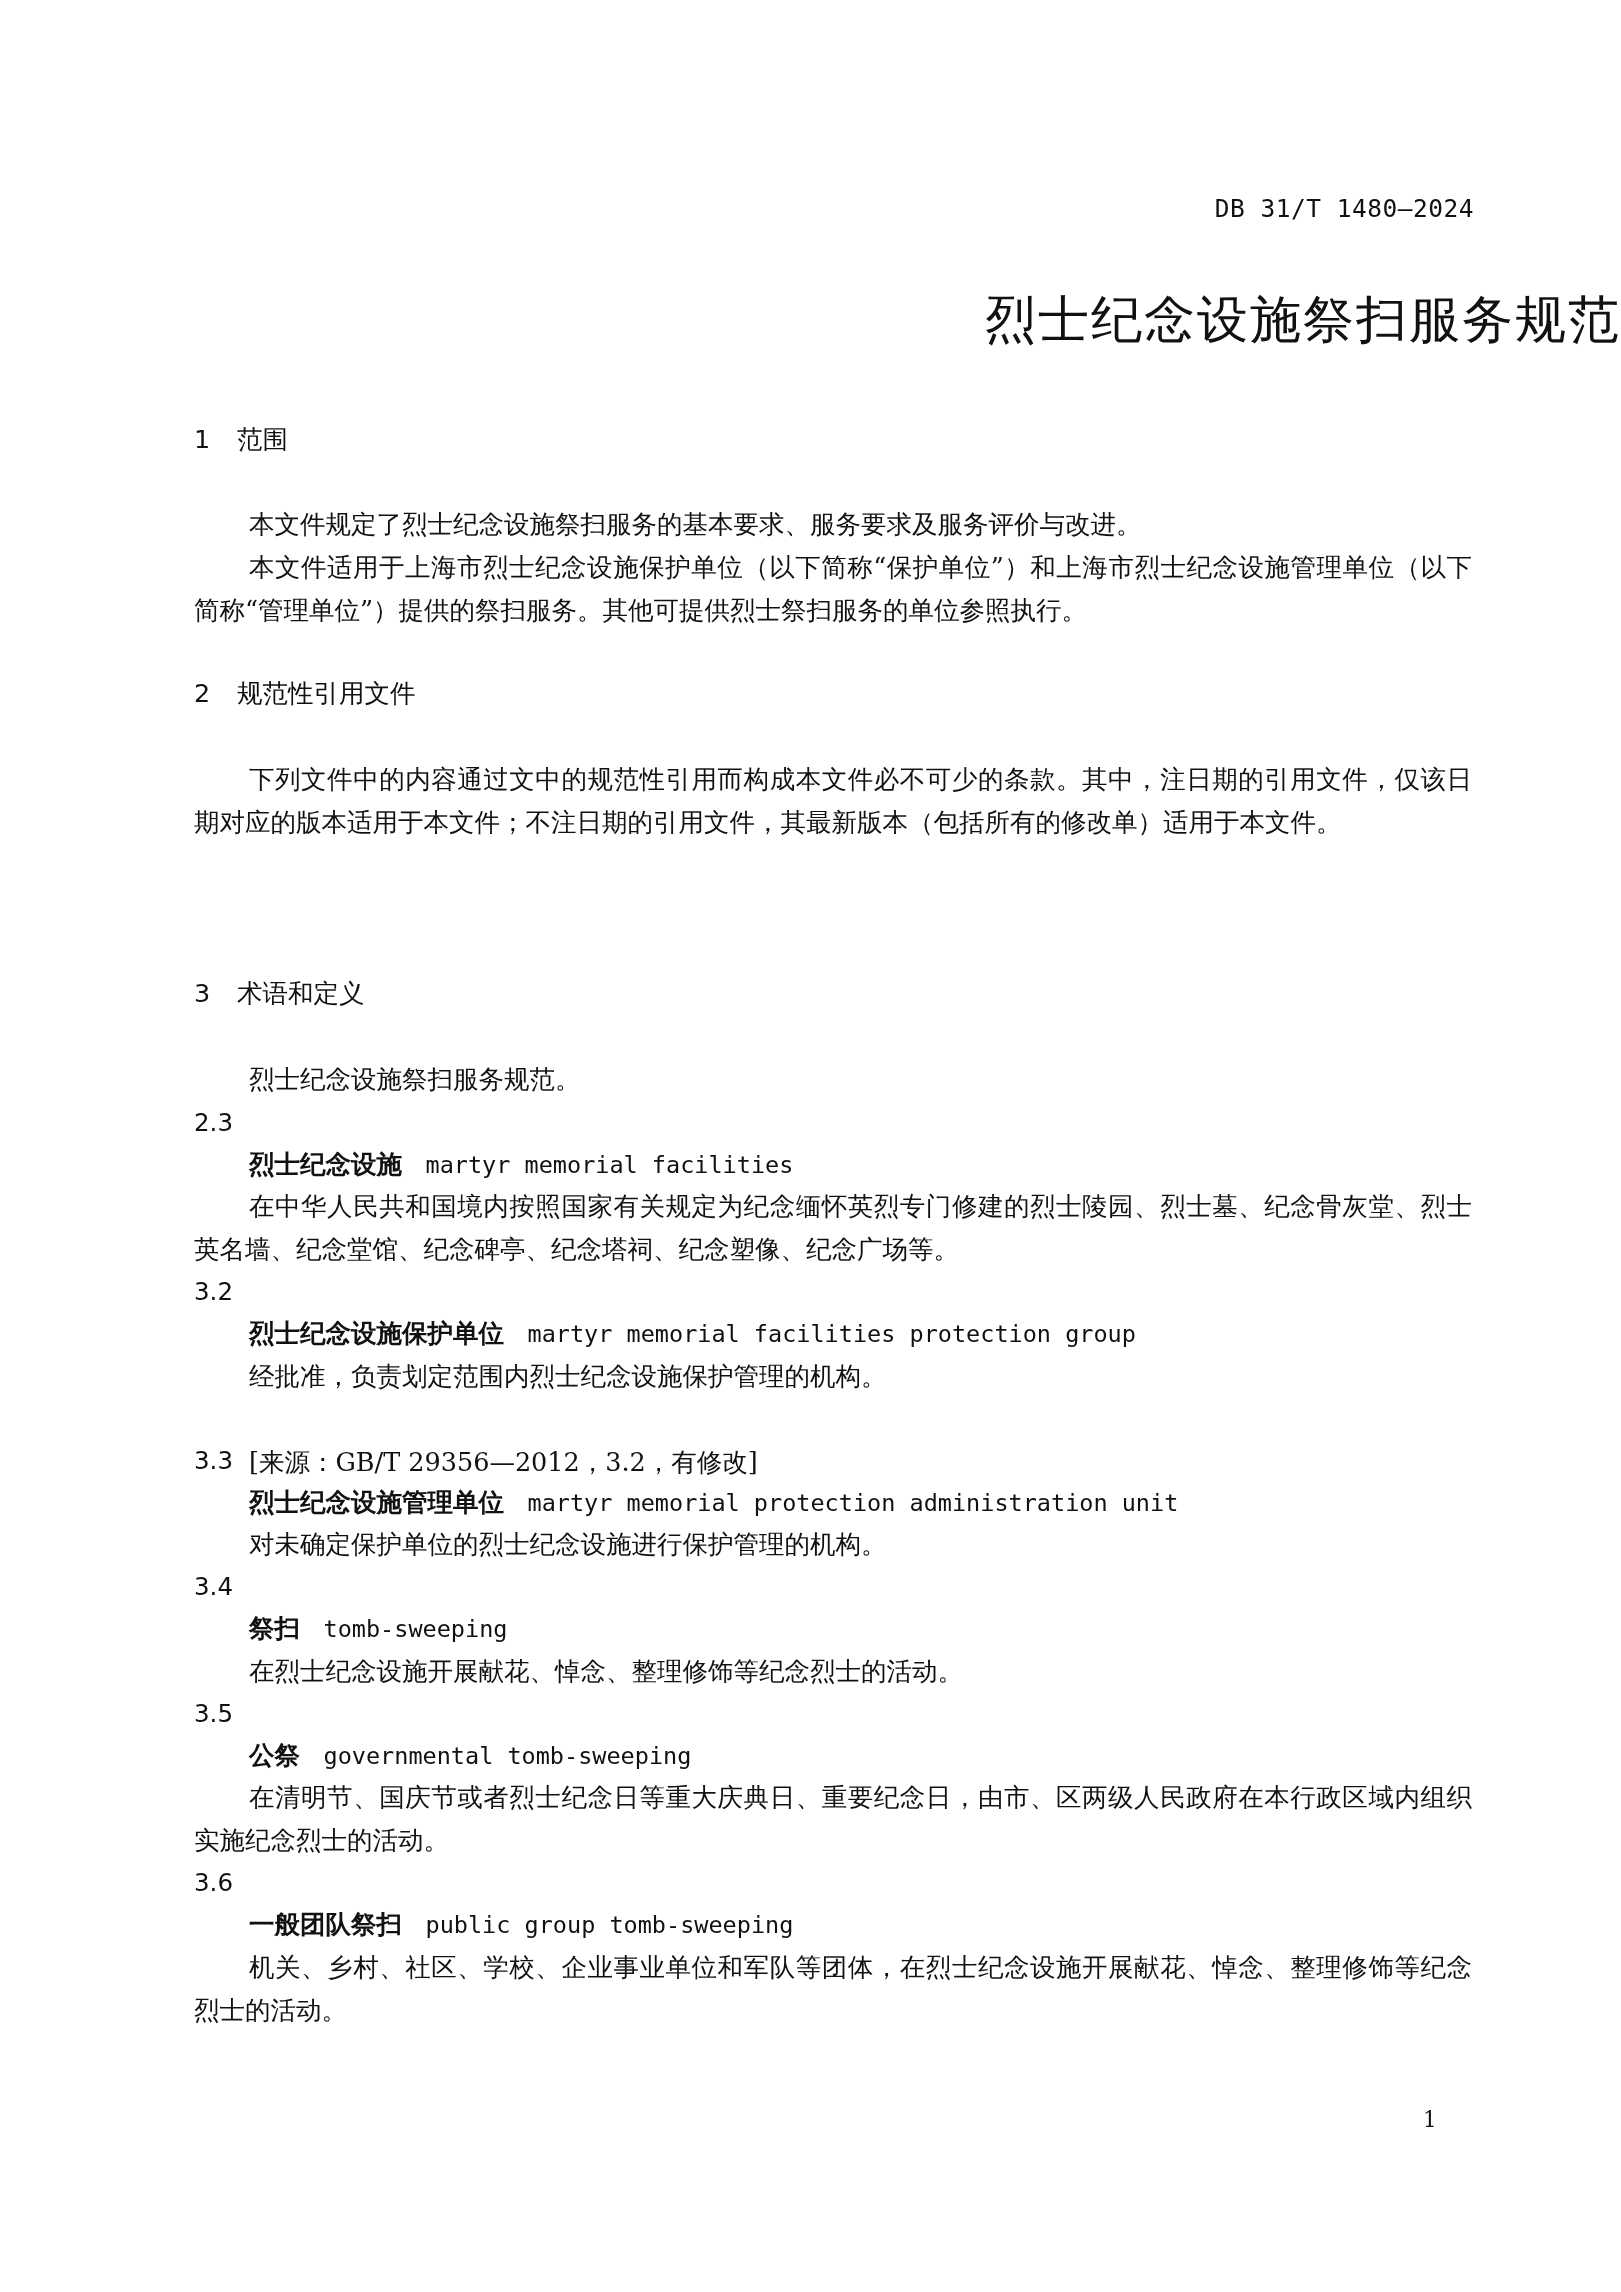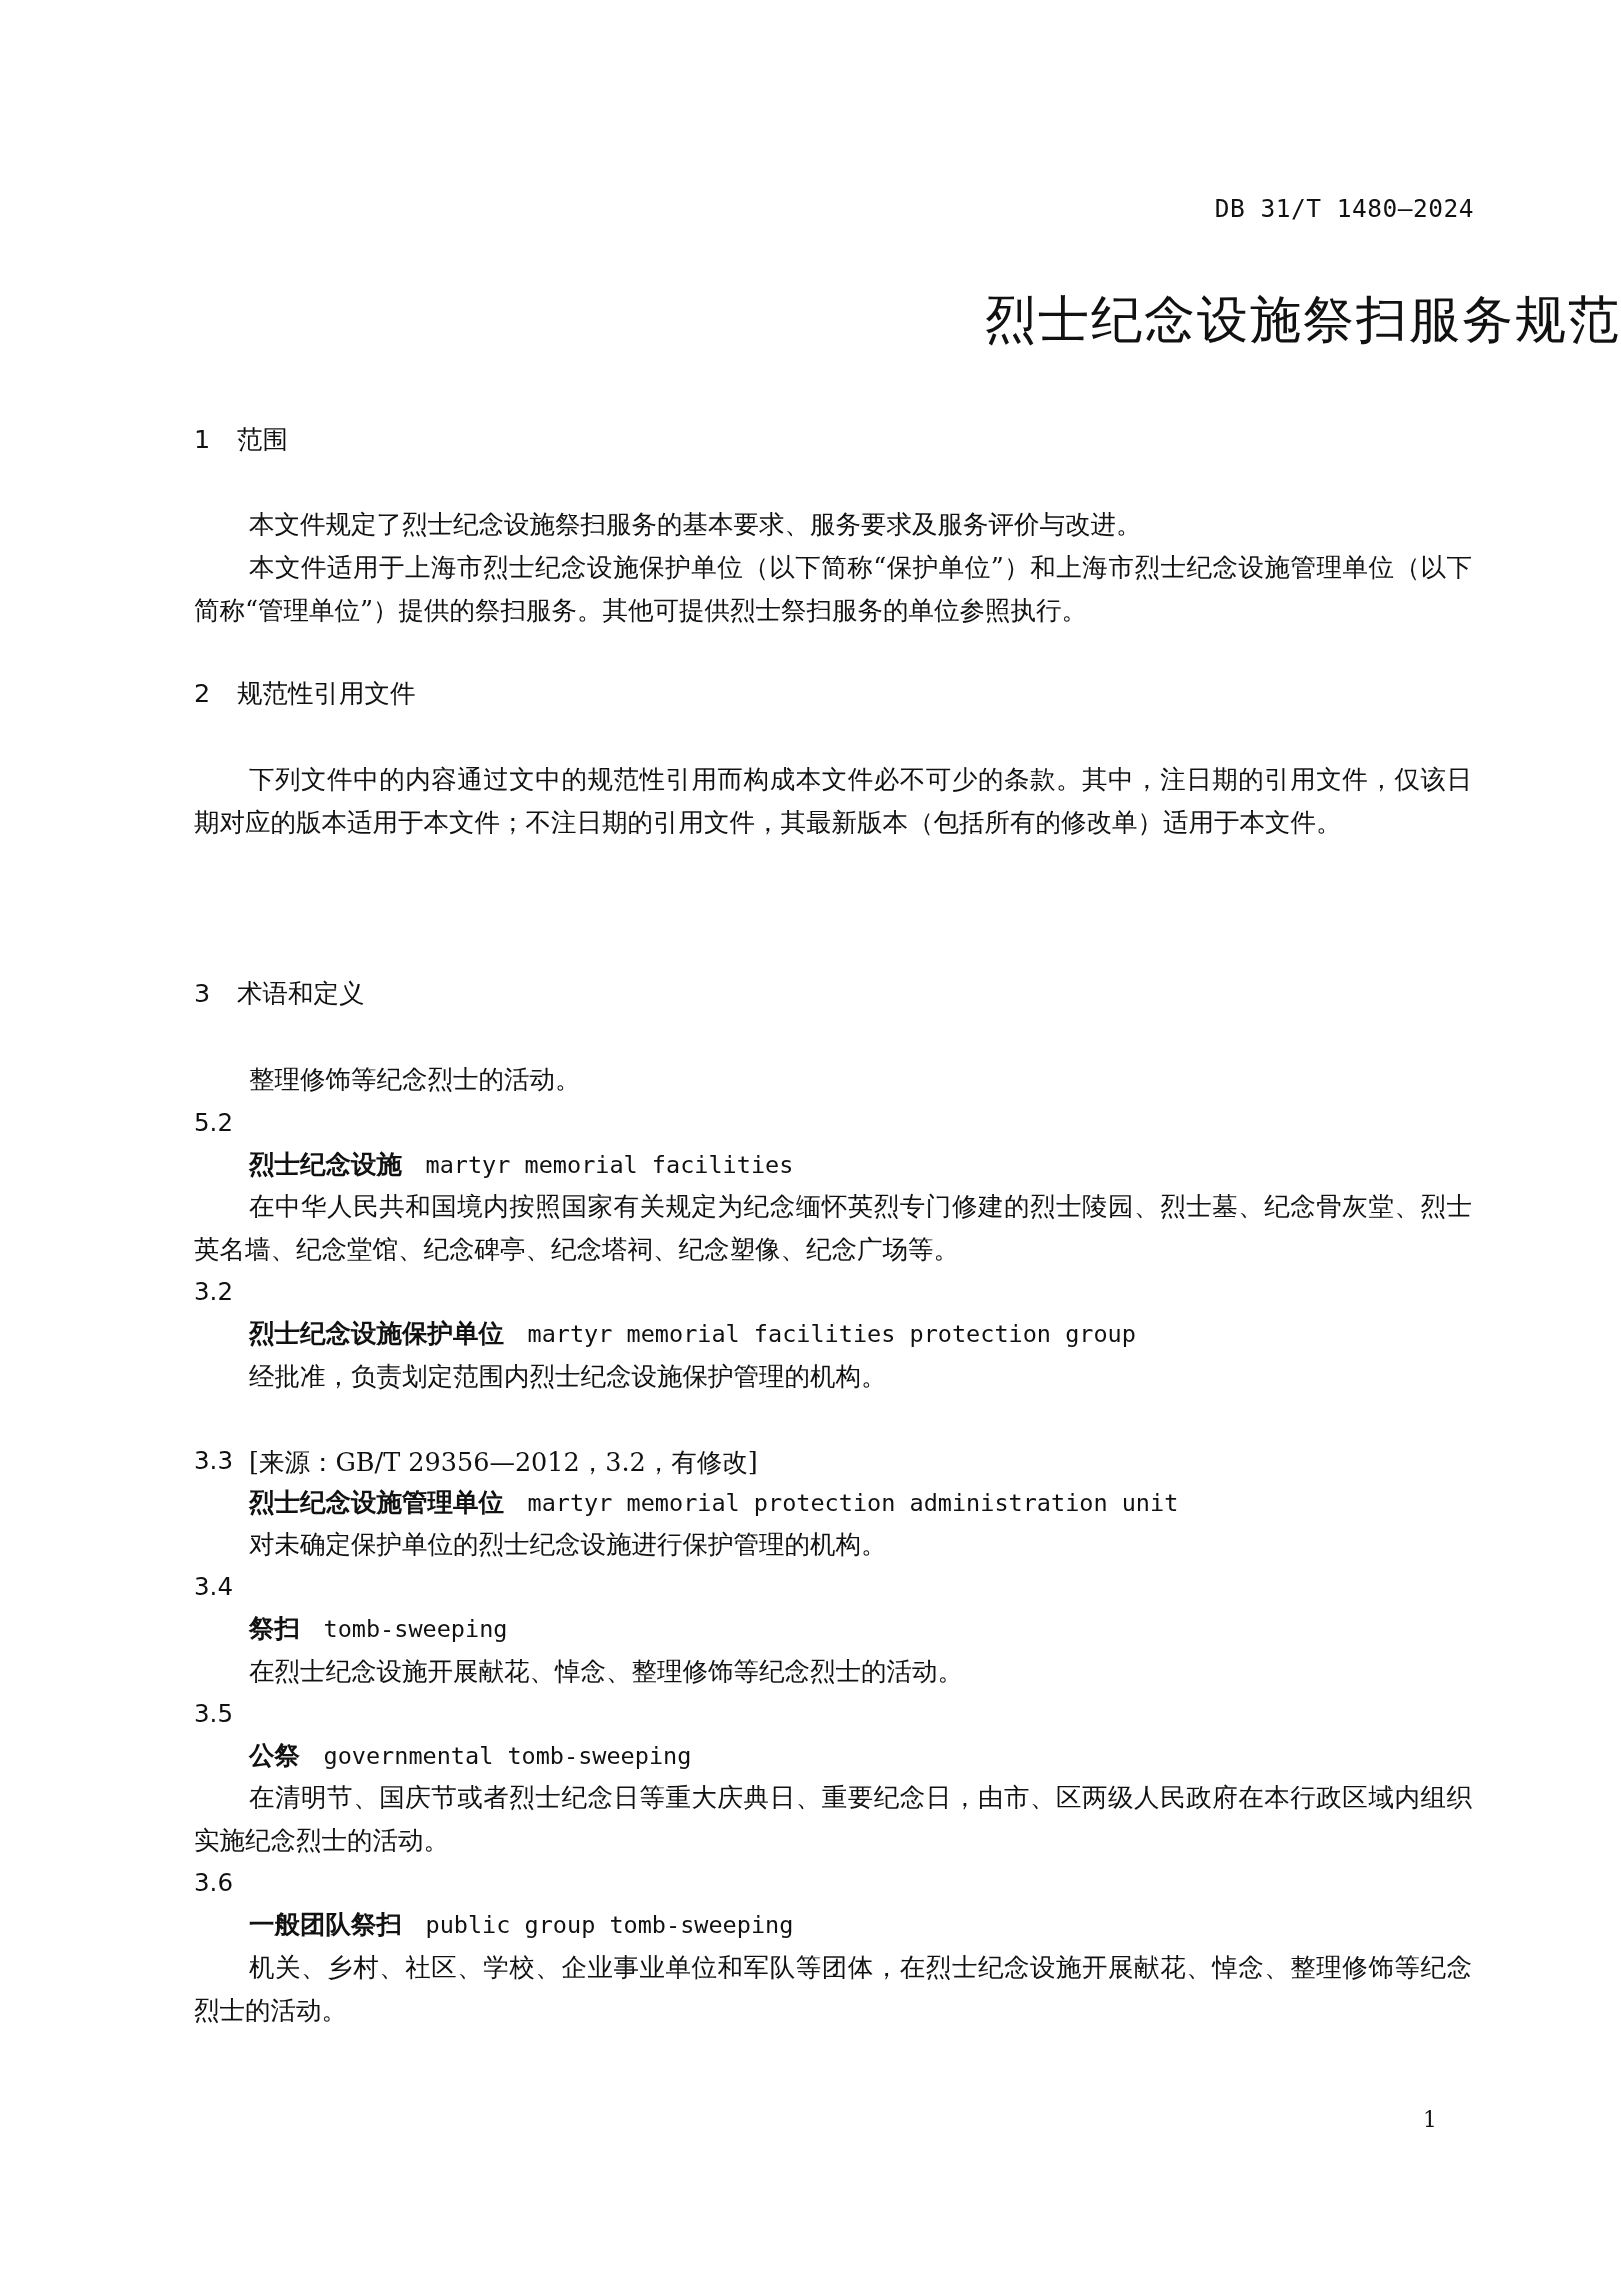--- a/index.html
+++ b/index.html
@@ -39,7 +39,7 @@
   <div class="blk h" style="top:972px;">
     <span class="num">3</span><span>术语和定义</span>
   </div>
-  <div class="blk ind" style="top:1058px;">整理修饰等纪念烈士的活动。</div>
+  <div class="blk ind" style="top:1058px;">烈士纪念设施祭扫服务规范。</div>
 
   <div class="blk cl" style="top:1101px;">5.2</div>
   <div class="blk ind" style="top:1143px;">

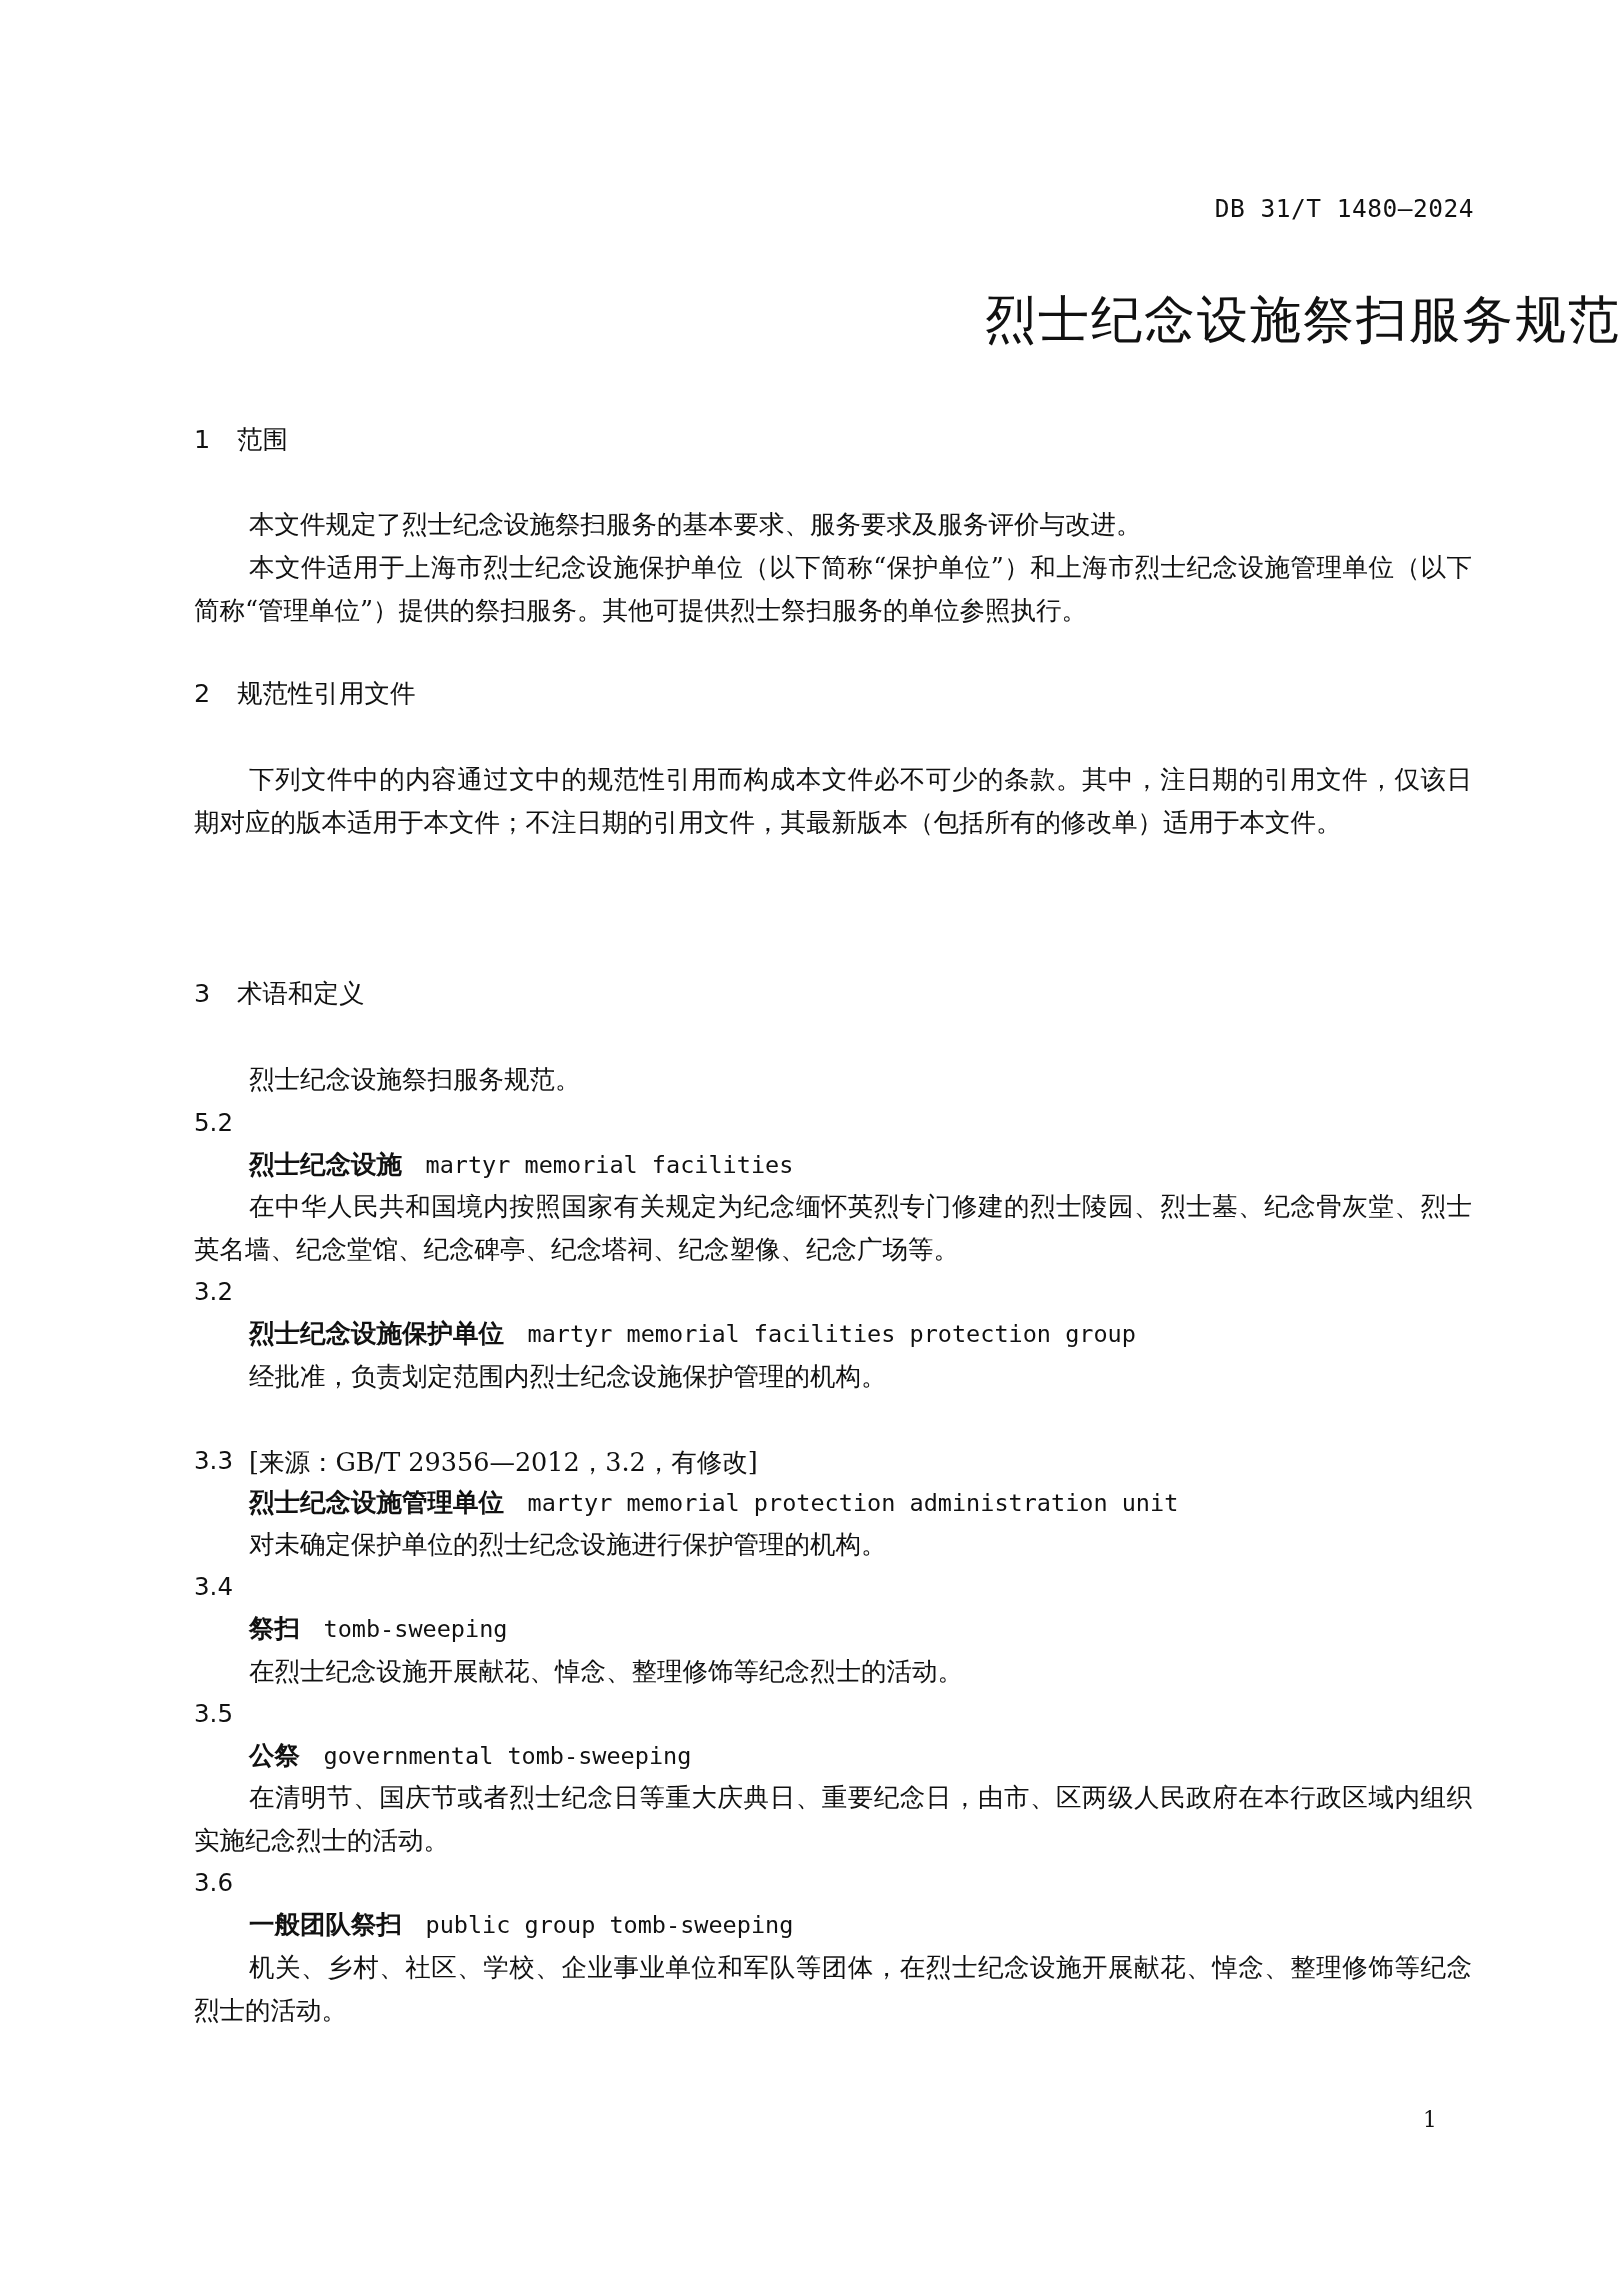--- a/index.html
+++ b/index.html
@@ -41,7 +41,7 @@
   </div>
   <div class="blk ind" style="top:1058px;">烈士纪念设施祭扫服务规范。</div>
 
-  <div class="blk cl" style="top:1101px;">5.2</div>
+  <div class="blk cl" style="top:1101px;">2.3</div>
   <div class="blk ind" style="top:1143px;">
     <span class="term-zh">烈士纪念设施</span><span class="term-en">martyr memorial facilities</span>
   </div>

